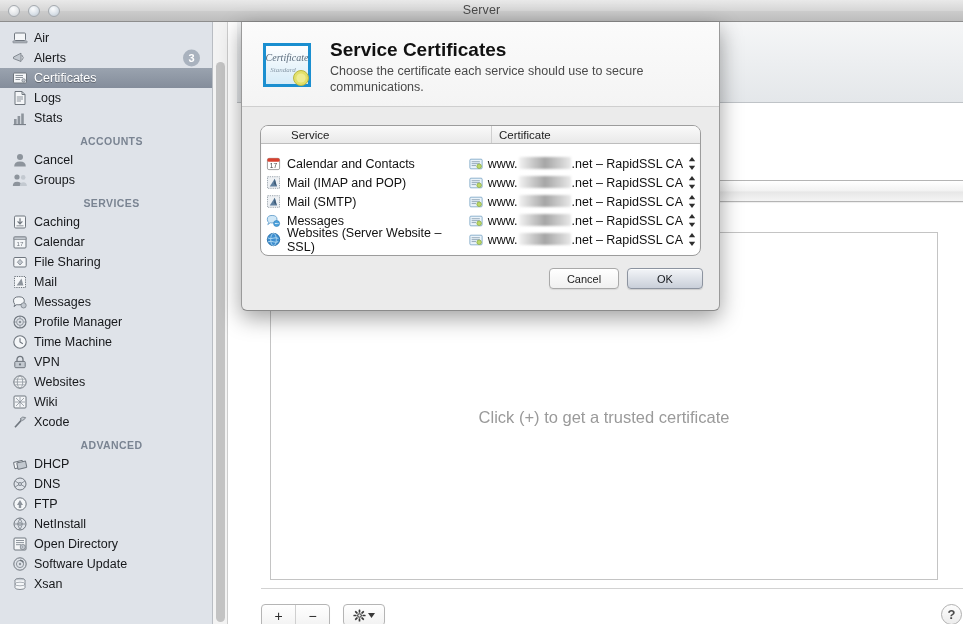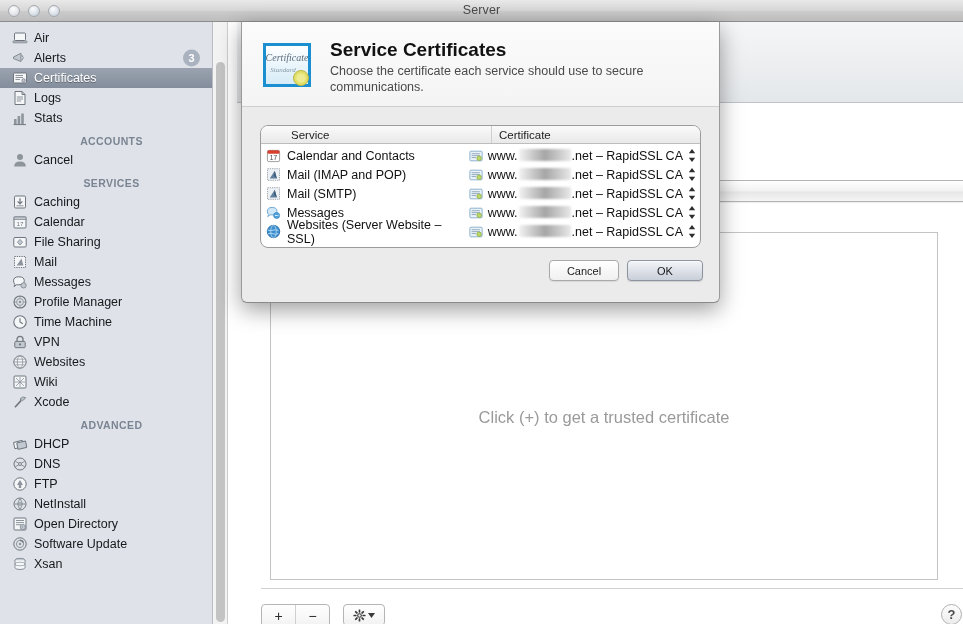--- a/index.html
+++ b/index.html
@@ -294,7 +294,7 @@
     box-sizing: border-box;
   }
   .th.first { border-left: none; padding-left: 30px; }
-  .tbody { padding: 2px 0 6px 0; }
+  .tbody { padding: 2px 0 6px 0; margin-top: 8px; }
   .trow {
     display: flex;
     align-items: center;

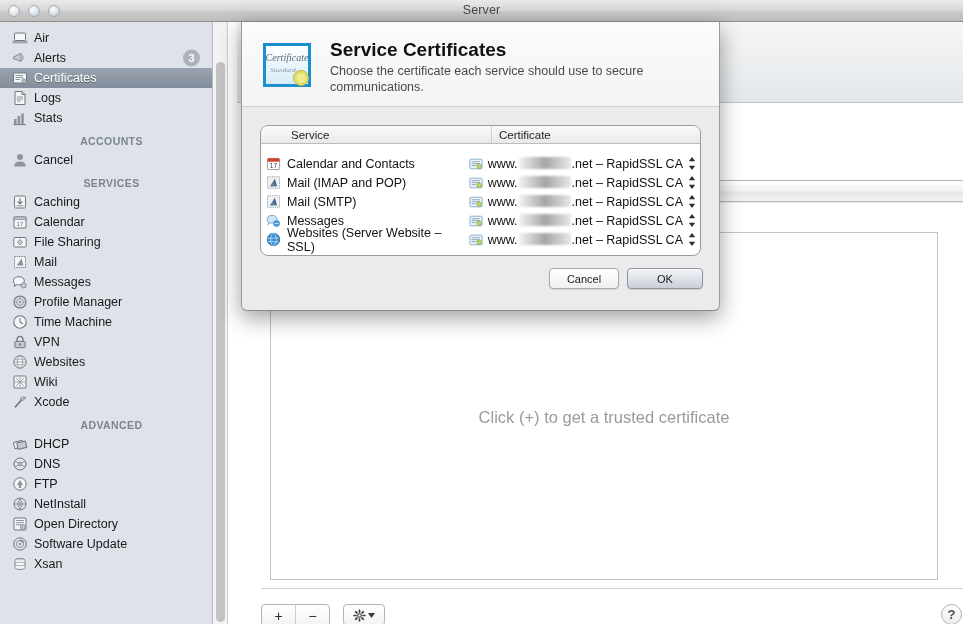--- a/index.html
+++ b/index.html
@@ -486,6 +486,15 @@
             </svg></span>
           <span>Cancel</span>
         </div>
+        <div class="sb-item">
+          <span class="sb-icon"><svg viewBox="0 0 16 16" width="16" height="16">
+              <circle cx="5" cy="5" r="2.6" fill="#8d949c"></circle>
+              <circle cx="11.2" cy="5.4" r="2.3" fill="#c3c9d0"></circle>
+              <path d="M0.8 14 q0-4.3 4.3-4.3 q4.3 0 4.3 4.3 z" fill="#8d949c"></path>
+              <path d="M7.8 14 q0-3.8 3.5-3.8 q3.6 0 3.6 3.8 z" fill="#c3c9d0"></path>
+            </svg></span>
+          <span>Groups</span>
+        </div>
         <div class="sb-section">SERVICES</div>
         <div class="sb-item">
           <span class="sb-icon"><svg viewBox="0 0 16 16" width="16" height="16">

